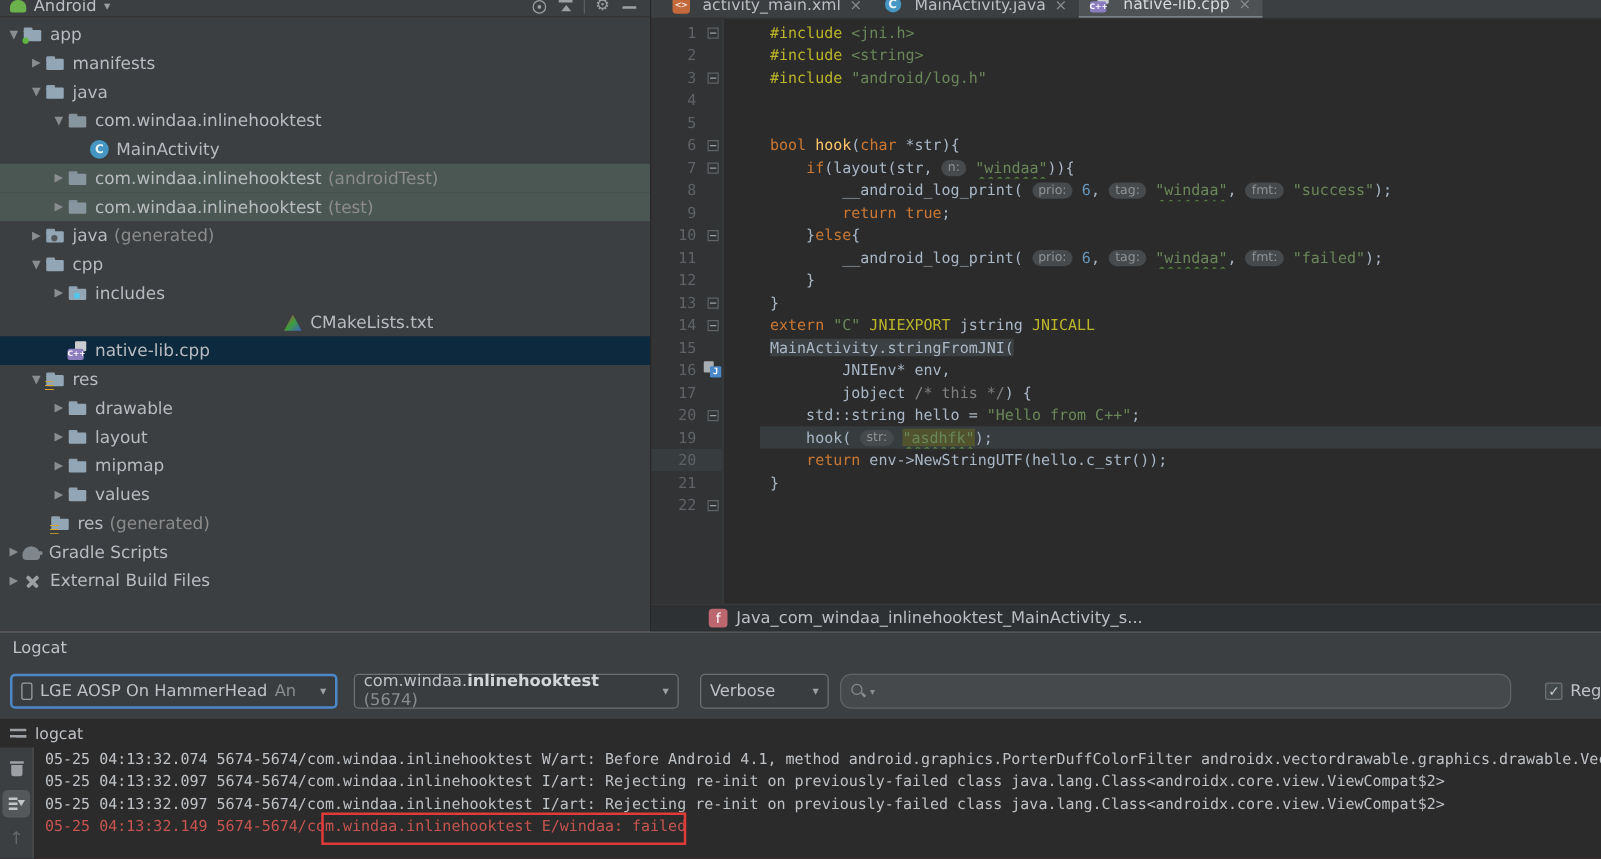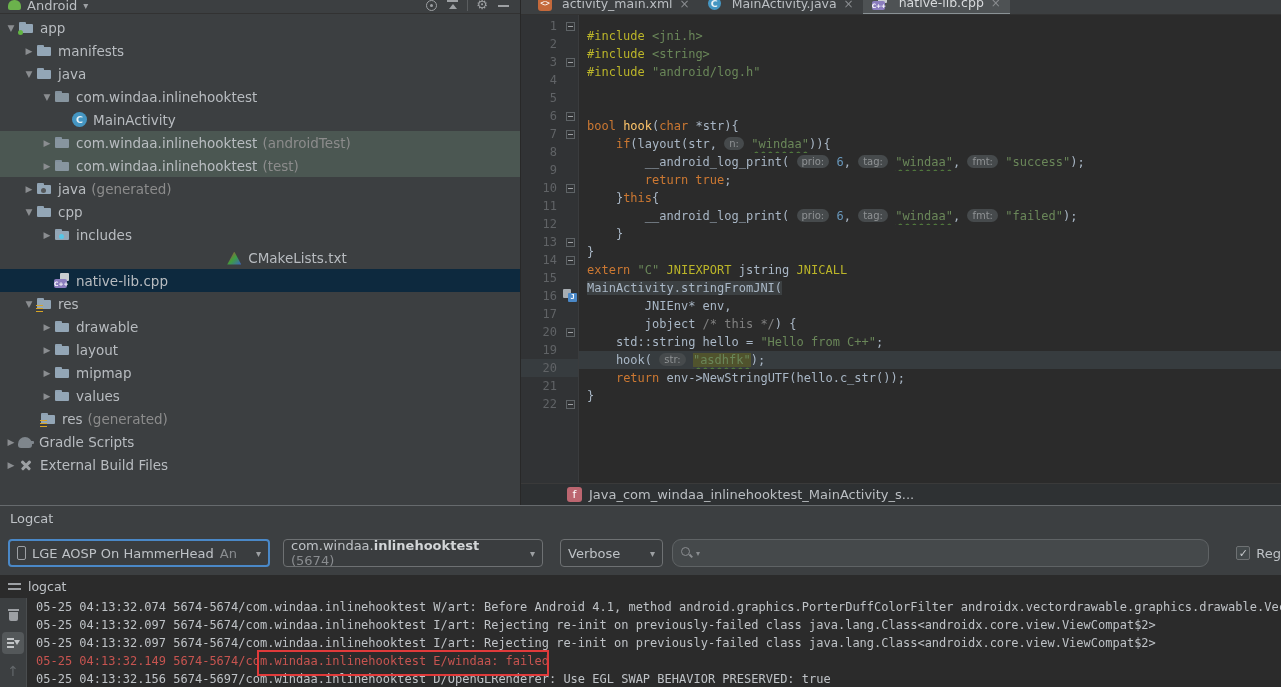--- a/index.html
+++ b/index.html
@@ -79,7 +79,7 @@
   .jni-ic::before{content:'';position:absolute;left:0;top:0;width:8px;height:9px;background:#A7ADB2;border-radius:1px;}
   .jni-ic i{position:absolute;right:0;bottom:0;width:9px;height:9px;background:#4A88C7;border-radius:1px;
     font-style:normal;color:#fff;font-size:7px;line-height:9px;text-align:center;font-weight:bold;}
-  .code{flex:1;padding-top:12px;min-width:0;}
+  .code{flex:1;padding-top:2px;min-width:0;margin-left:29px;}
   .cl{height:18px;line-height:18px;white-space:pre;padding-left:8px;color:#A9B7C6;overflow:hidden;}
   .cl.cur{background:#373C3F;}
   .k{color:#CC7832;}

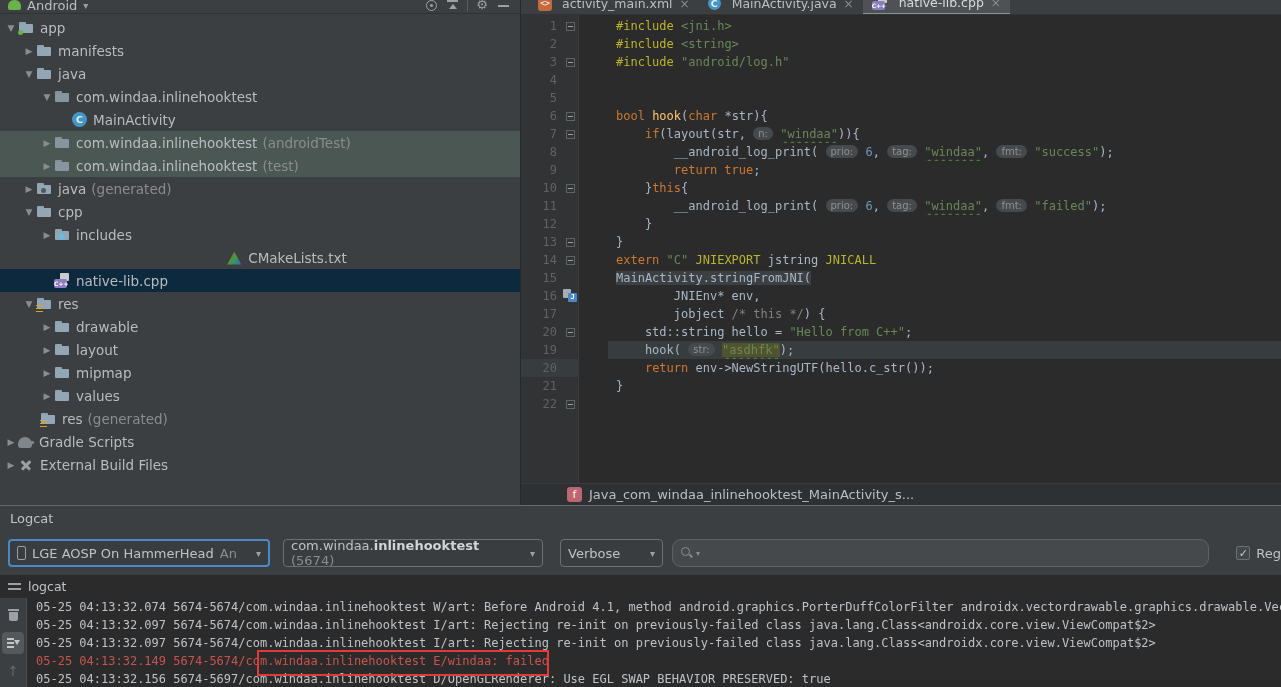--- a/index.html
+++ b/index.html
@@ -396,7 +396,7 @@
             <div class="cl"><span class="t">    </span><span class="k">if</span><span class="t">(layout(str, </span><span class="h">n:</span><span class="t"> </span><span class="sw">"windaa"</span><span class="t">)){</span></div>
             <div class="cl"><span class="t">        __android_log_print( </span><span class="h">prio:</span><span class="t"> </span><span class="n">6</span><span class="t">, </span><span class="h">tag:</span><span class="t"> </span><span class="sw">"windaa"</span><span class="t">, </span><span class="h">fmt:</span><span class="t"> </span><span class="s">"success"</span><span class="t">);</span></div>
             <div class="cl"><span class="t">        </span><span class="k">return true</span><span class="t">;</span></div>
-            <div class="cl"><span class="t">    }</span><span class="k">this</span><span class="t">{</span></div>
+            <div class="cl"><span class="t">    }</span><span class="k">else</span><span class="t">{</span></div>
             <div class="cl"><span class="t">        __android_log_print( </span><span class="h">prio:</span><span class="t"> </span><span class="n">6</span><span class="t">, </span><span class="h">tag:</span><span class="t"> </span><span class="sw">"windaa"</span><span class="t">, </span><span class="h">fmt:</span><span class="t"> </span><span class="s">"failed"</span><span class="t">);</span></div>
             <div class="cl"><span class="t">    }</span></div>
             <div class="cl"><span class="t">}</span></div>

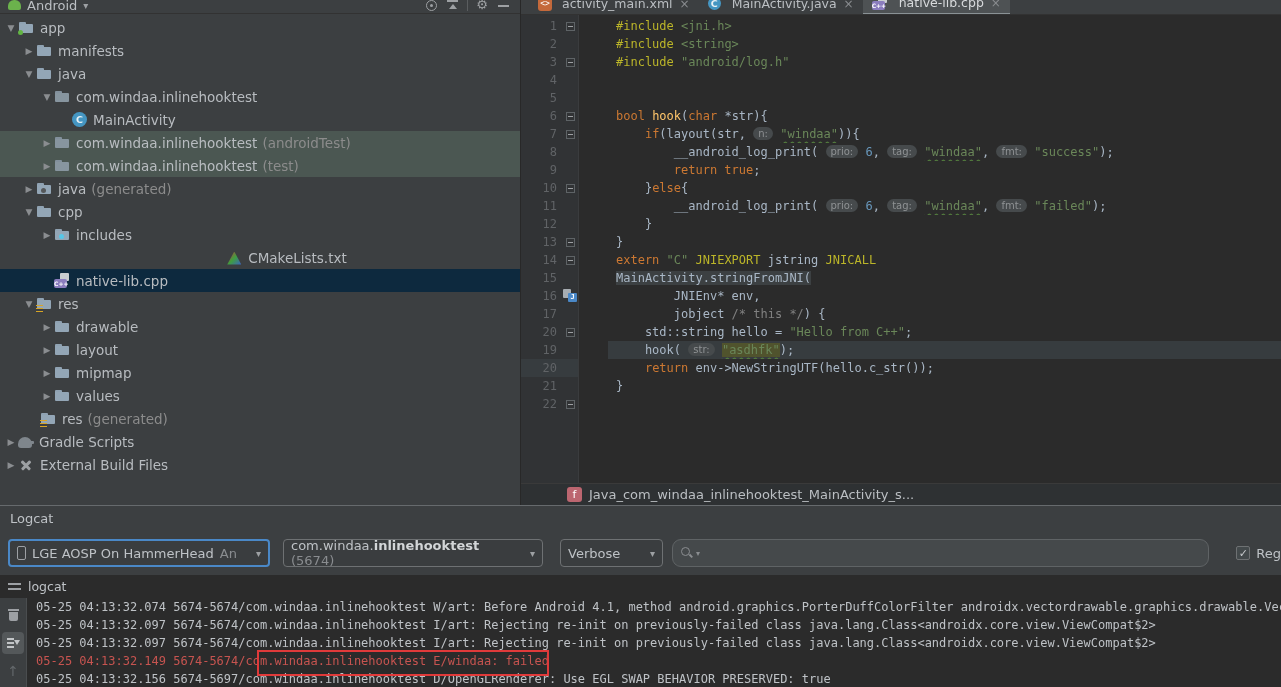--- a/index.html
+++ b/index.html
@@ -466,7 +466,6 @@
             <div class="ll">05-25 04:13:32.097 5674-5674/com.windaa.inlinehooktest I/art: Rejecting re-init on previously-failed class java.lang.Class&lt;androidx.core.view.ViewCompat$2&gt;</div>
             <div class="ll">05-25 04:13:32.097 5674-5674/com.windaa.inlinehooktest I/art: Rejecting re-init on previously-failed class java.lang.Class&lt;androidx.core.view.ViewCompat$2&gt;</div>
             <div class="ll err">05-25 04:13:32.149 5674-5674/com.windaa.inlinehooktest E/windaa: failed</div>
-            <div class="ll">05-25 04:13:32.156 5674-5697/com.windaa.inlinehooktest D/OpenGLRenderer: Use EGL SWAP BEHAVIOR PRESERVED: true</div>
           </div>
       </div>
     </div>

